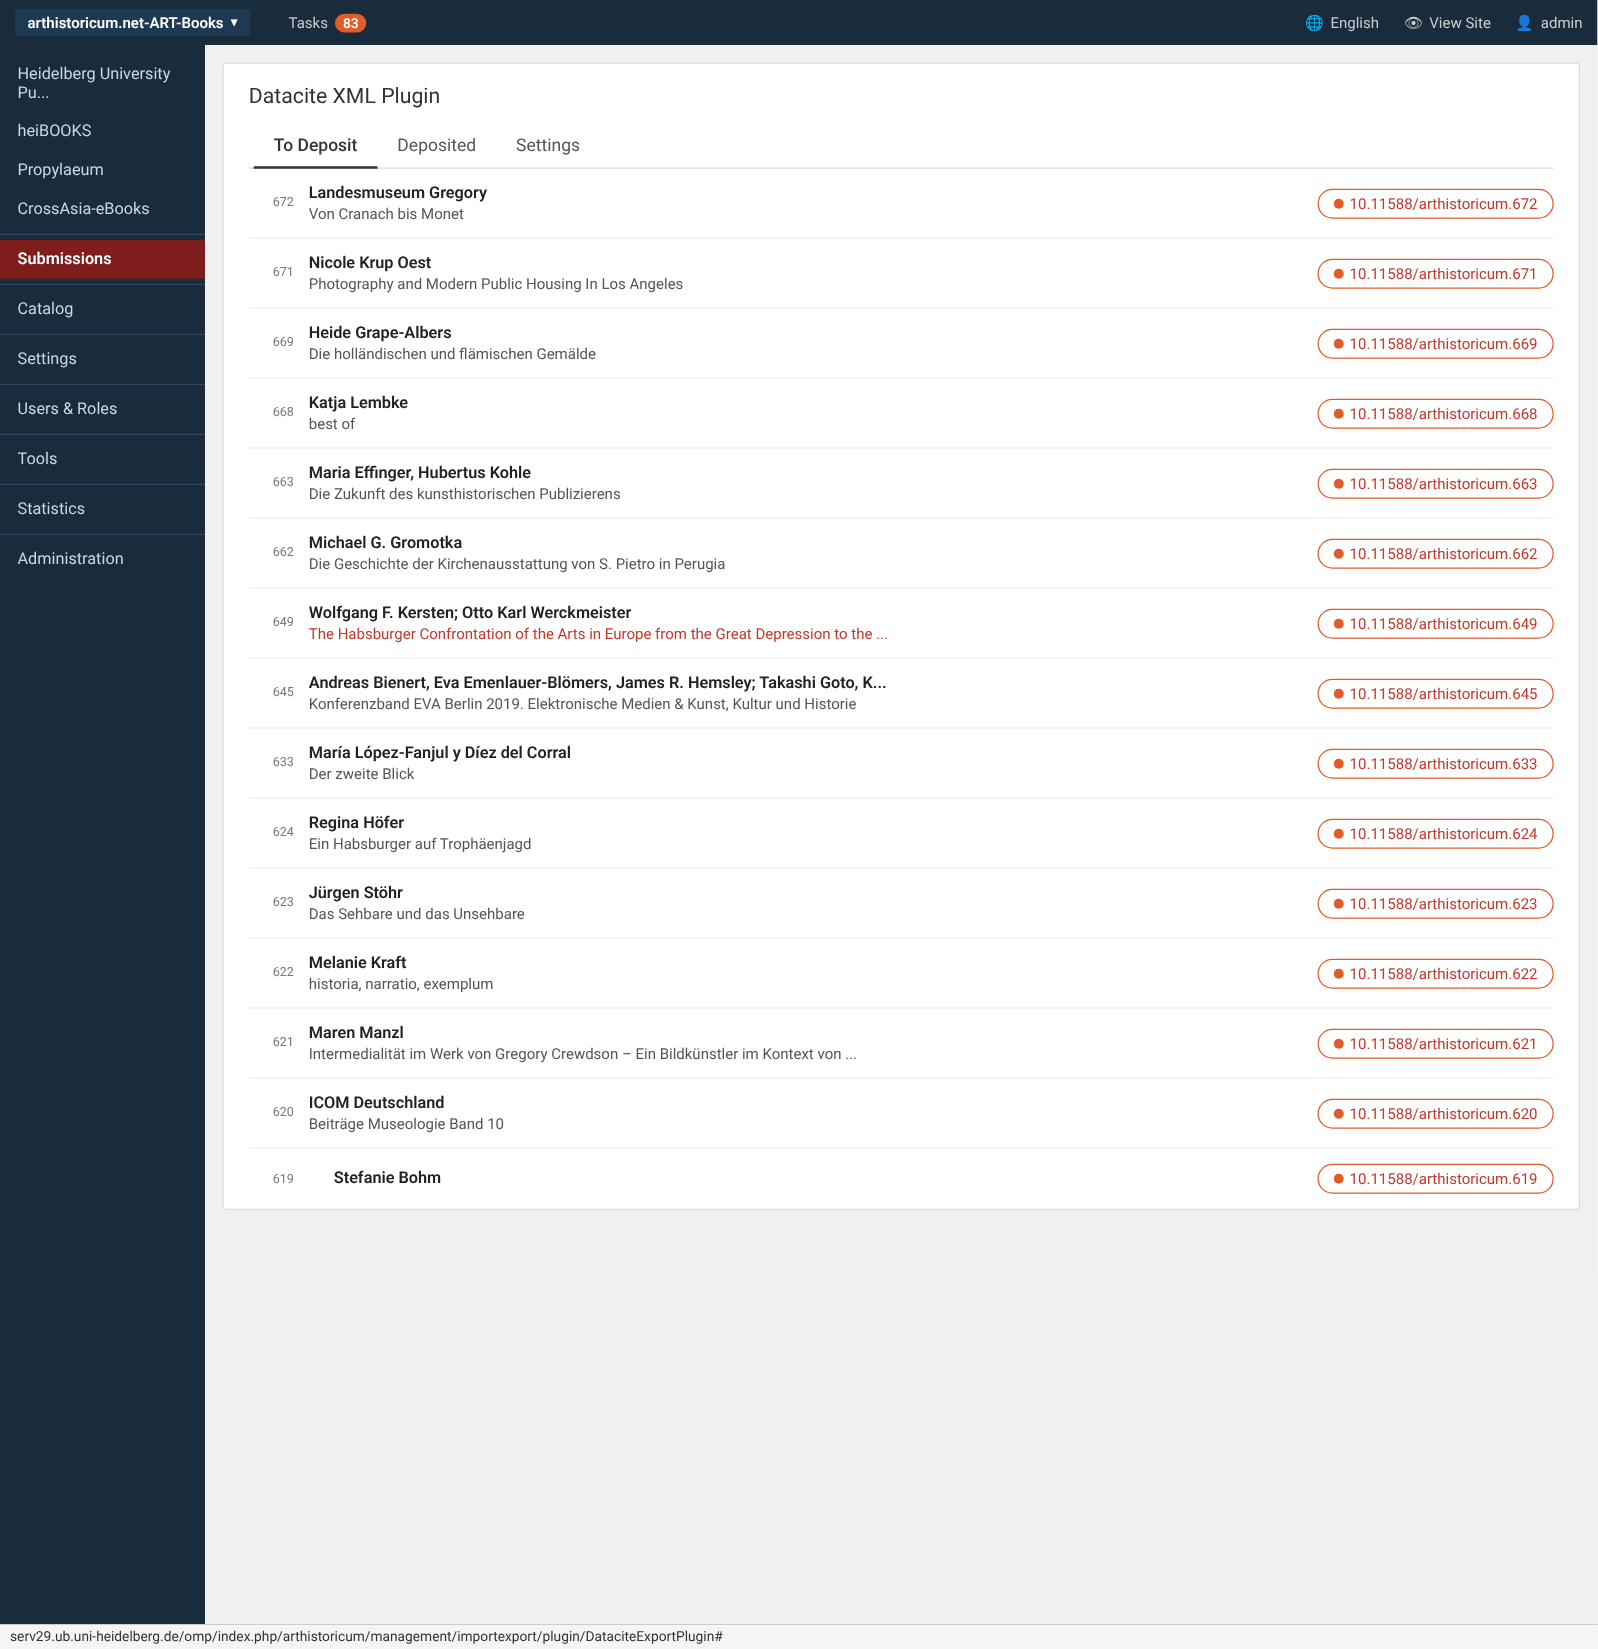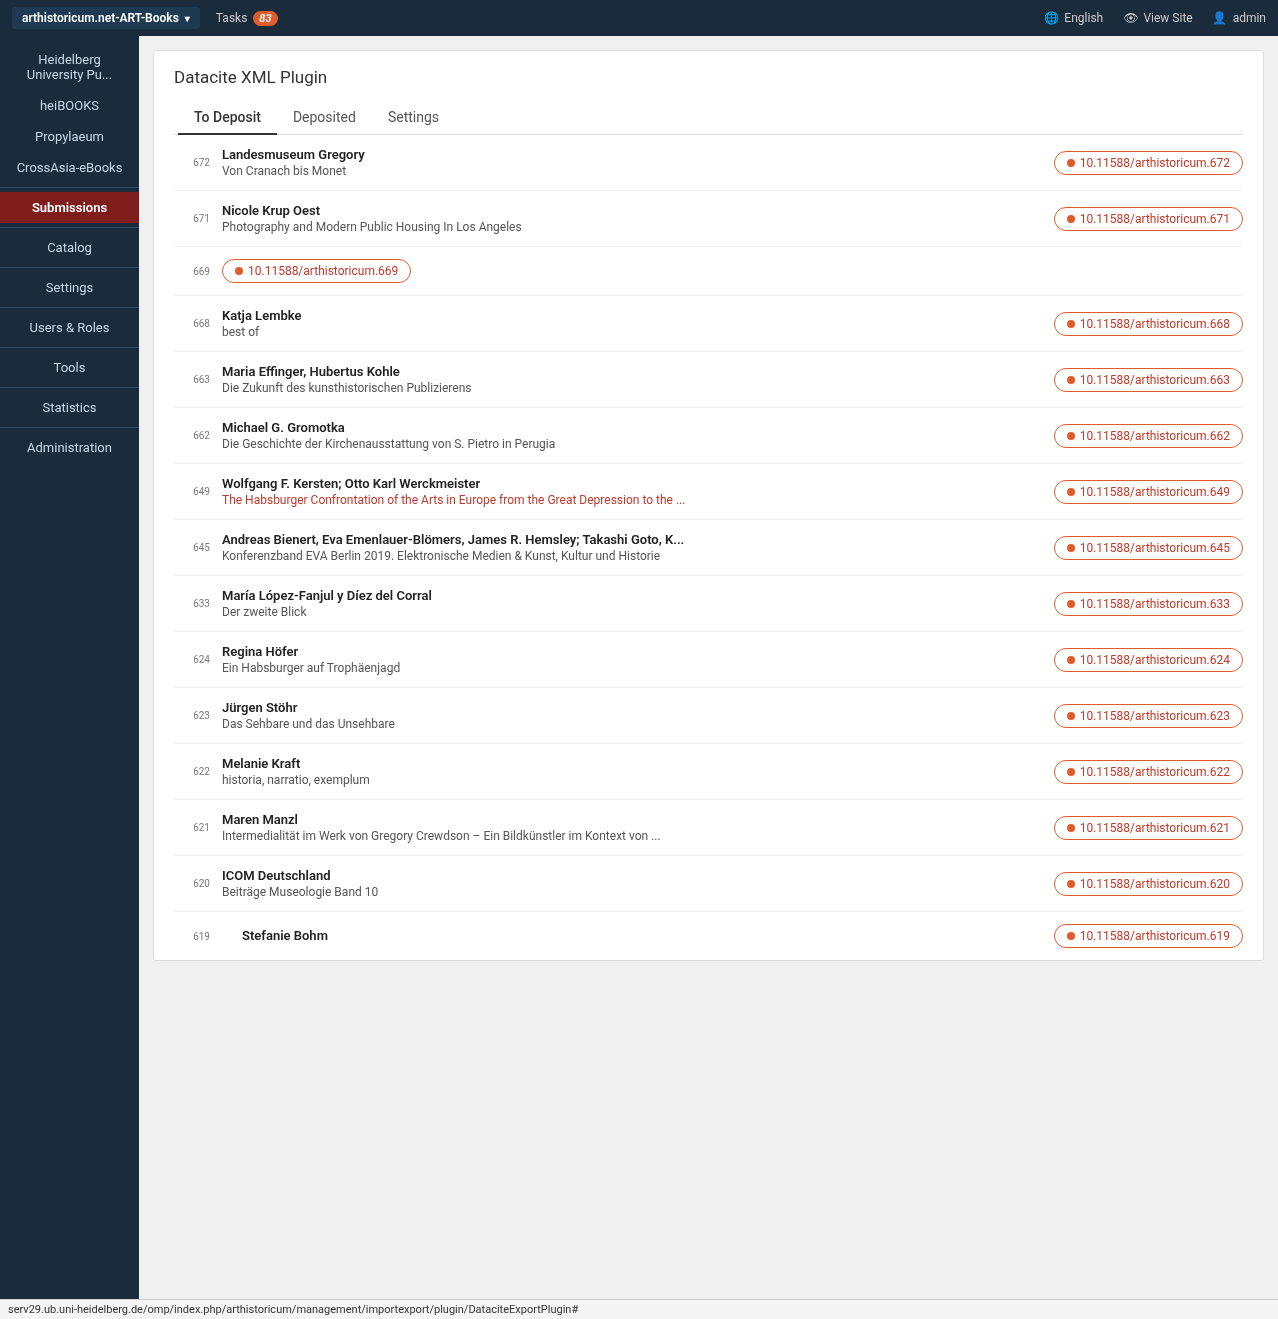--- a/index.html
+++ b/index.html
@@ -13,7 +13,7 @@
       align-items: center;
       height: 36px;
       padding: 0 12px;
-      gap: 16px;
+      gap: 31px;
     }
     .topbar-brand {
       background: #1e3a52;

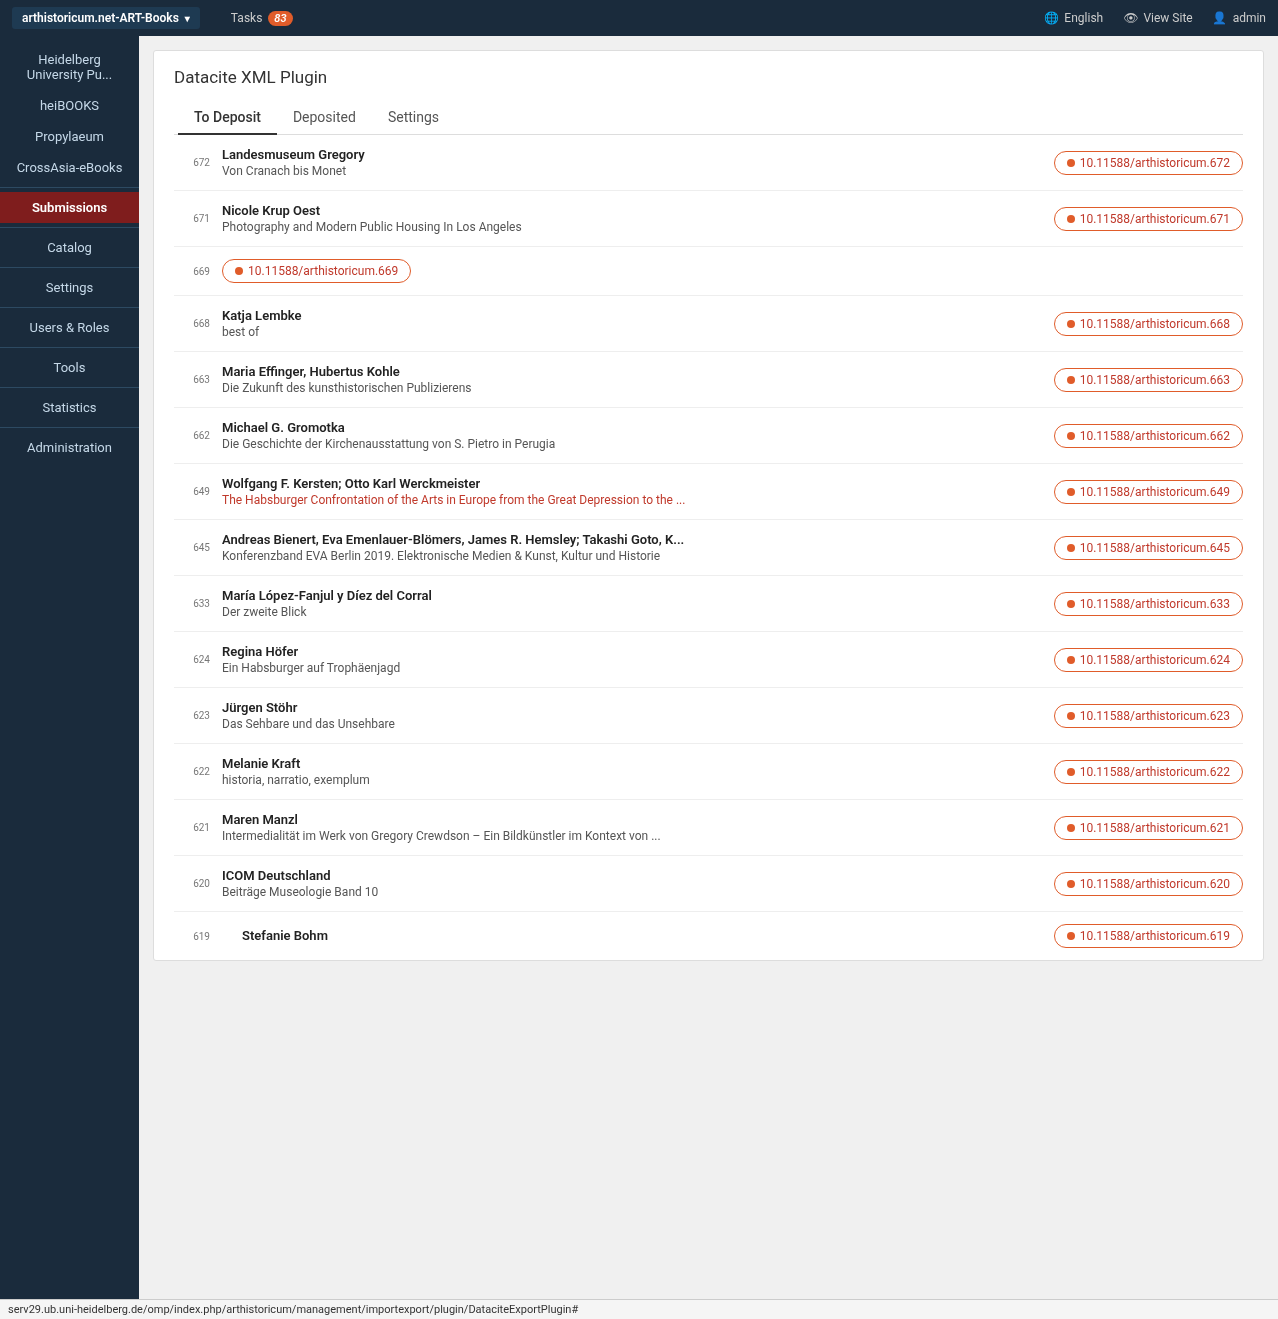--- a/index.html
+++ b/index.html
@@ -43,7 +43,6 @@
       padding: 1px 6px;
       font-size: 11px;
       font-weight: 600;
-      font-style: italic;
     }
     .topbar-right {
       margin-left: auto;

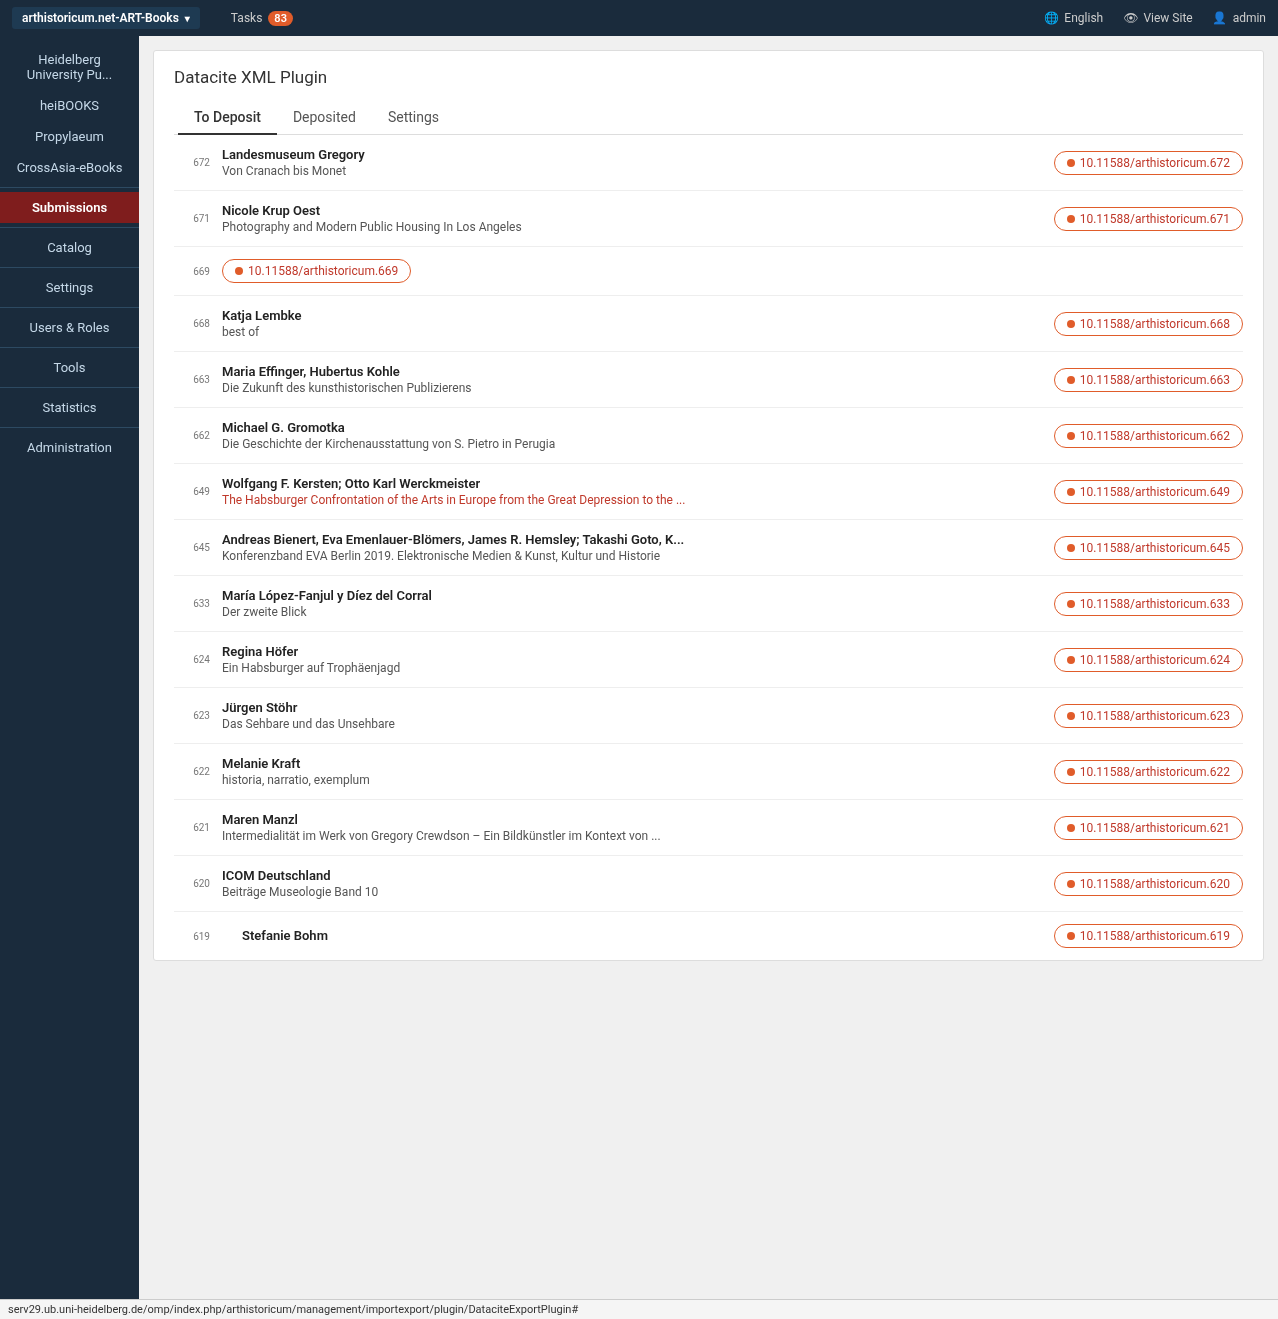--- a/index.html
+++ b/index.html
@@ -68,12 +68,11 @@
 
     
     .sidebar {
-      width: 139px;
+      width: 164px;
       background: #1a2b3c;
       color: #fff;
       flex-shrink: 0;
       padding-top: 8px;
-      text-align: center;
     }
     .sidebar-item {
       display: block;

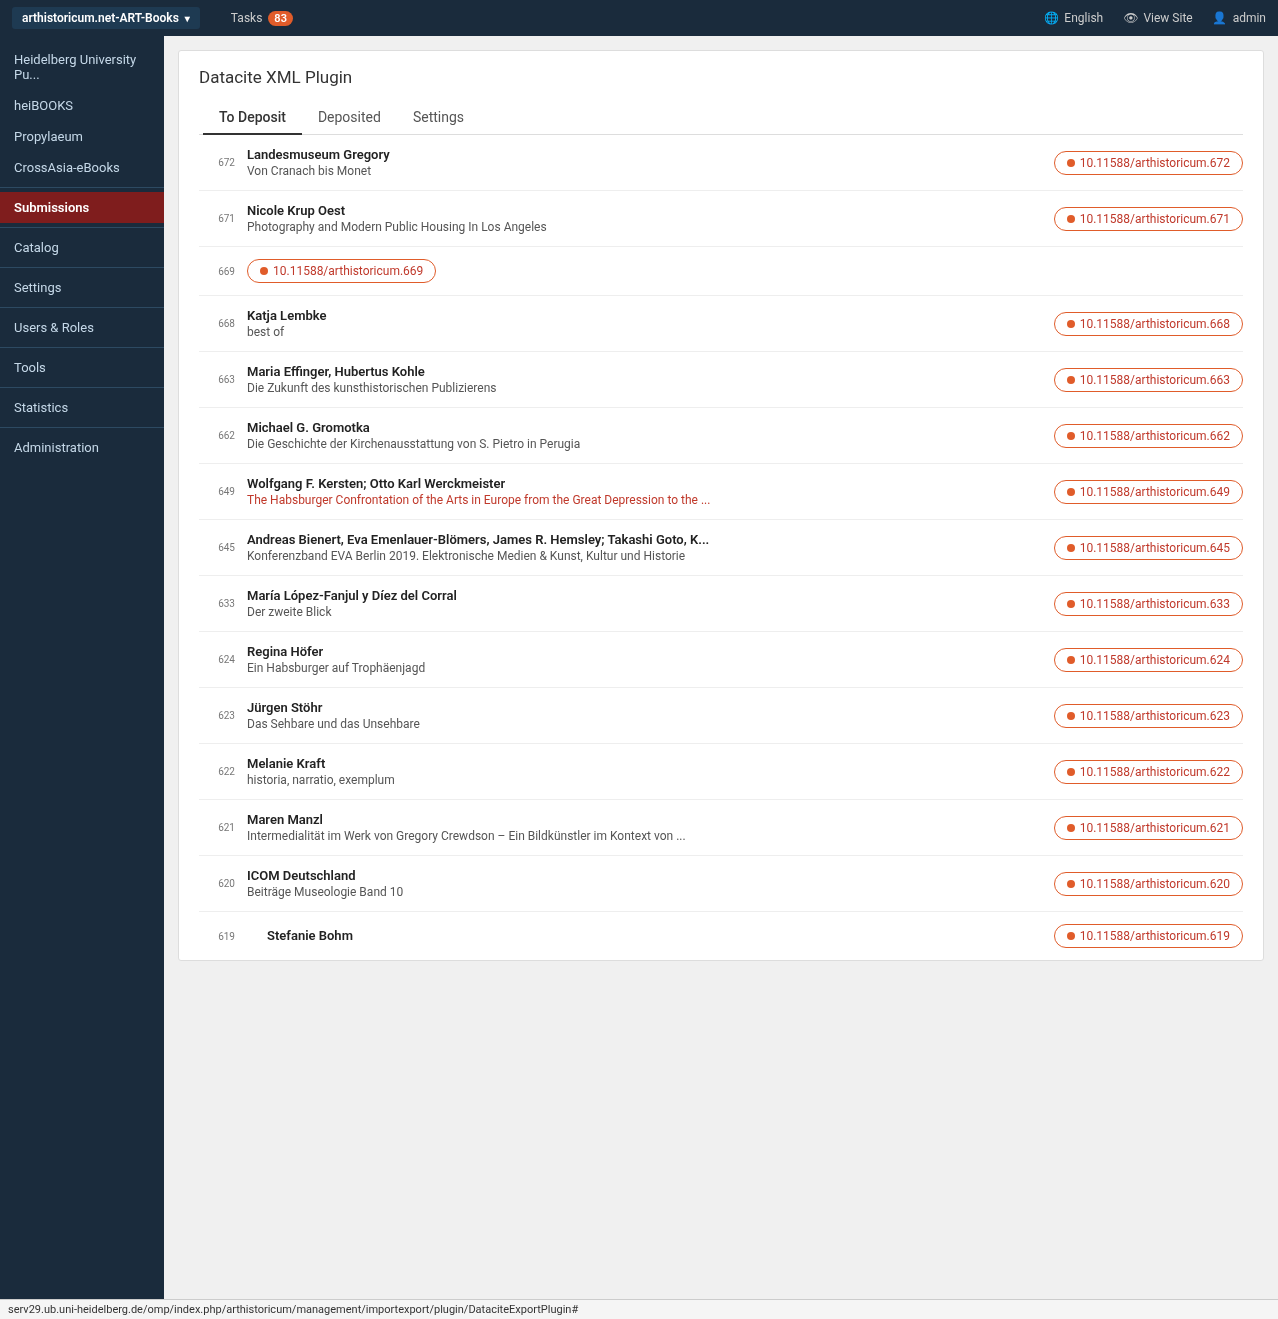--- a/index.html
+++ b/index.html
@@ -328,6 +328,10 @@
     </div>
           <div class="list-item">
       <div class="item-number">669</div>
+      <div class="item-info">
+        <div class="item-title">Heide Grape-Albers</div>
+        <div class="item-subtitle">Die holländischen und flämischen Gemälde</div>
+      </div>
       <div class="item-doi">
         <a class="doi-btn" href="#">
           <span class="doi-circle"></span>

